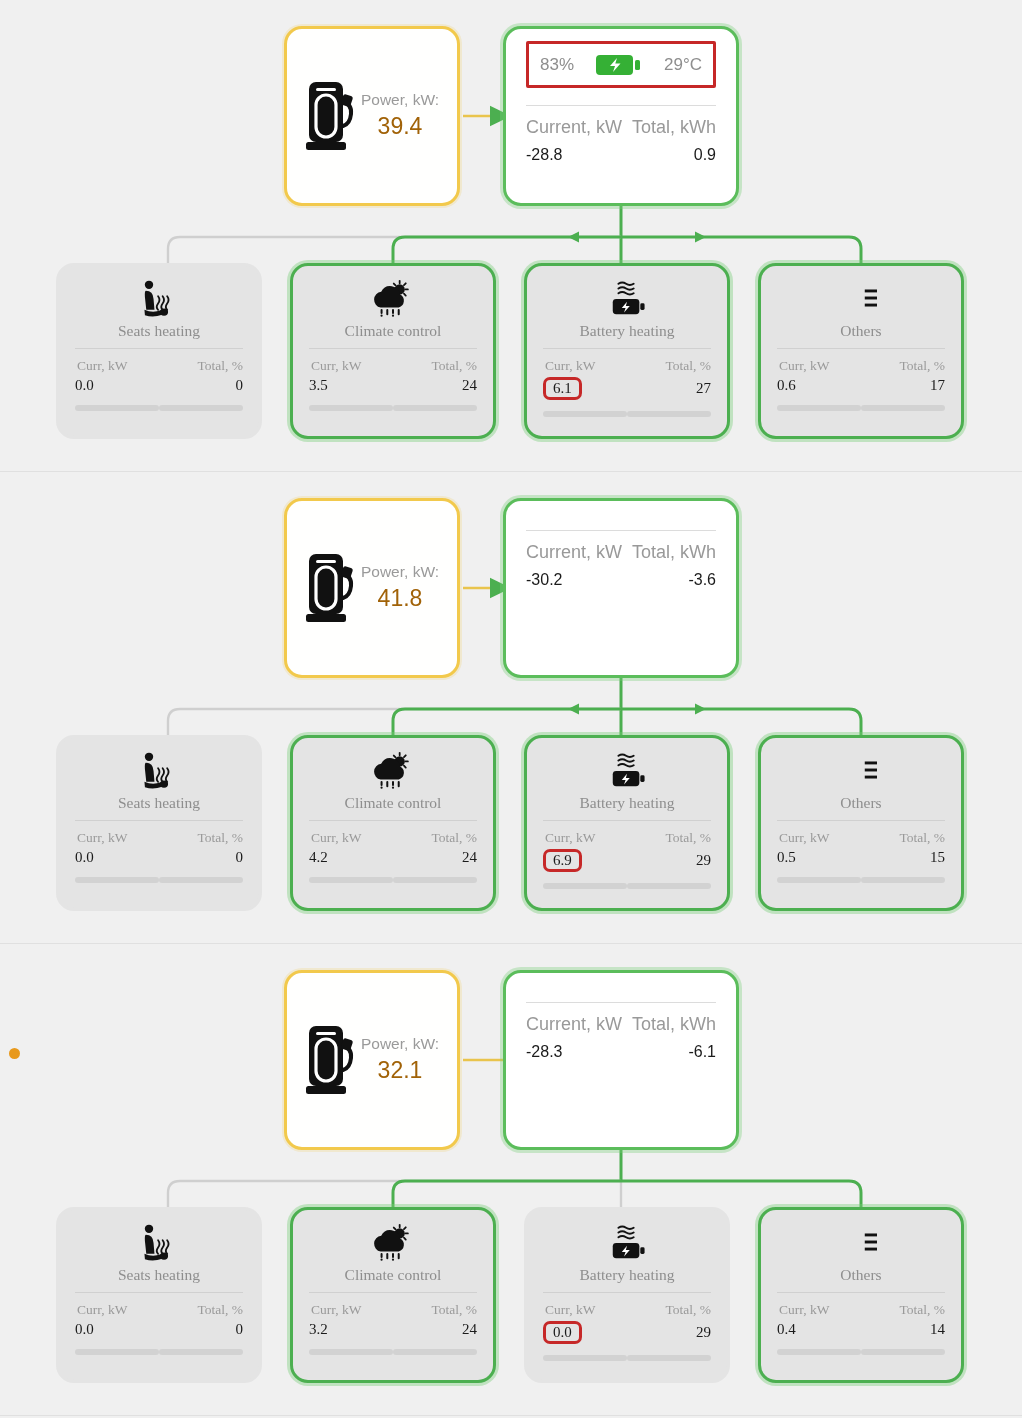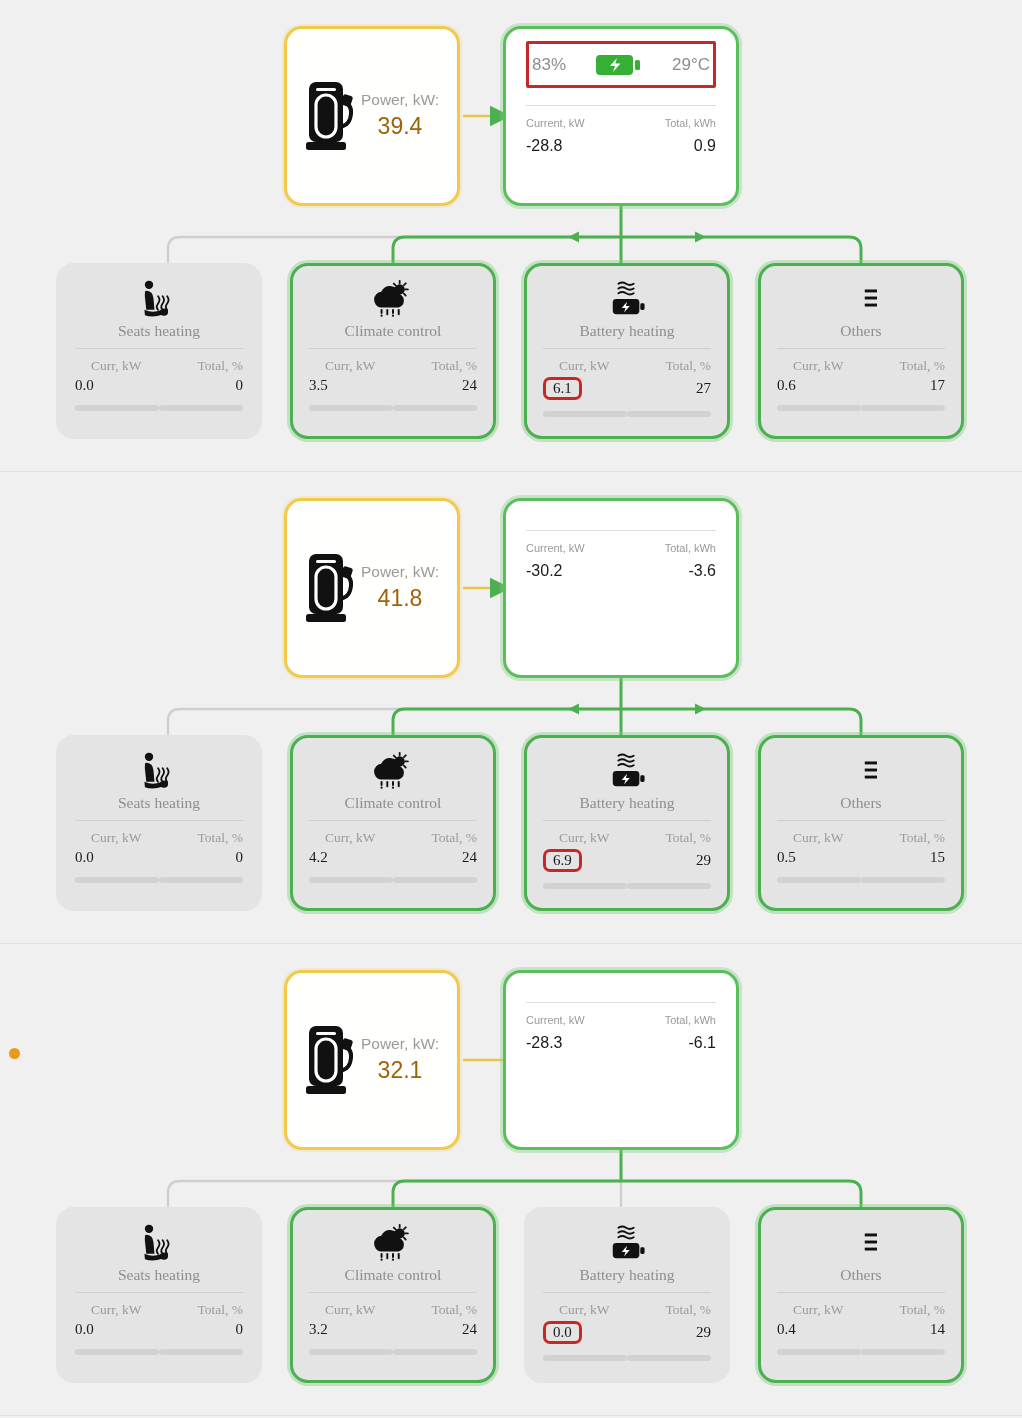--- a/index.html
+++ b/index.html
@@ -48,7 +48,7 @@
     padding: 12px 14px 10px 14px;
   }
   .batt-top {
-    display: flex; align-items: center; justify-content: center; gap: 30px;
+    display: flex; align-items: center; justify-content: center; gap: 22px;
     border: 3px solid #c62828;
     border-radius: 2px;
     height: 47px;

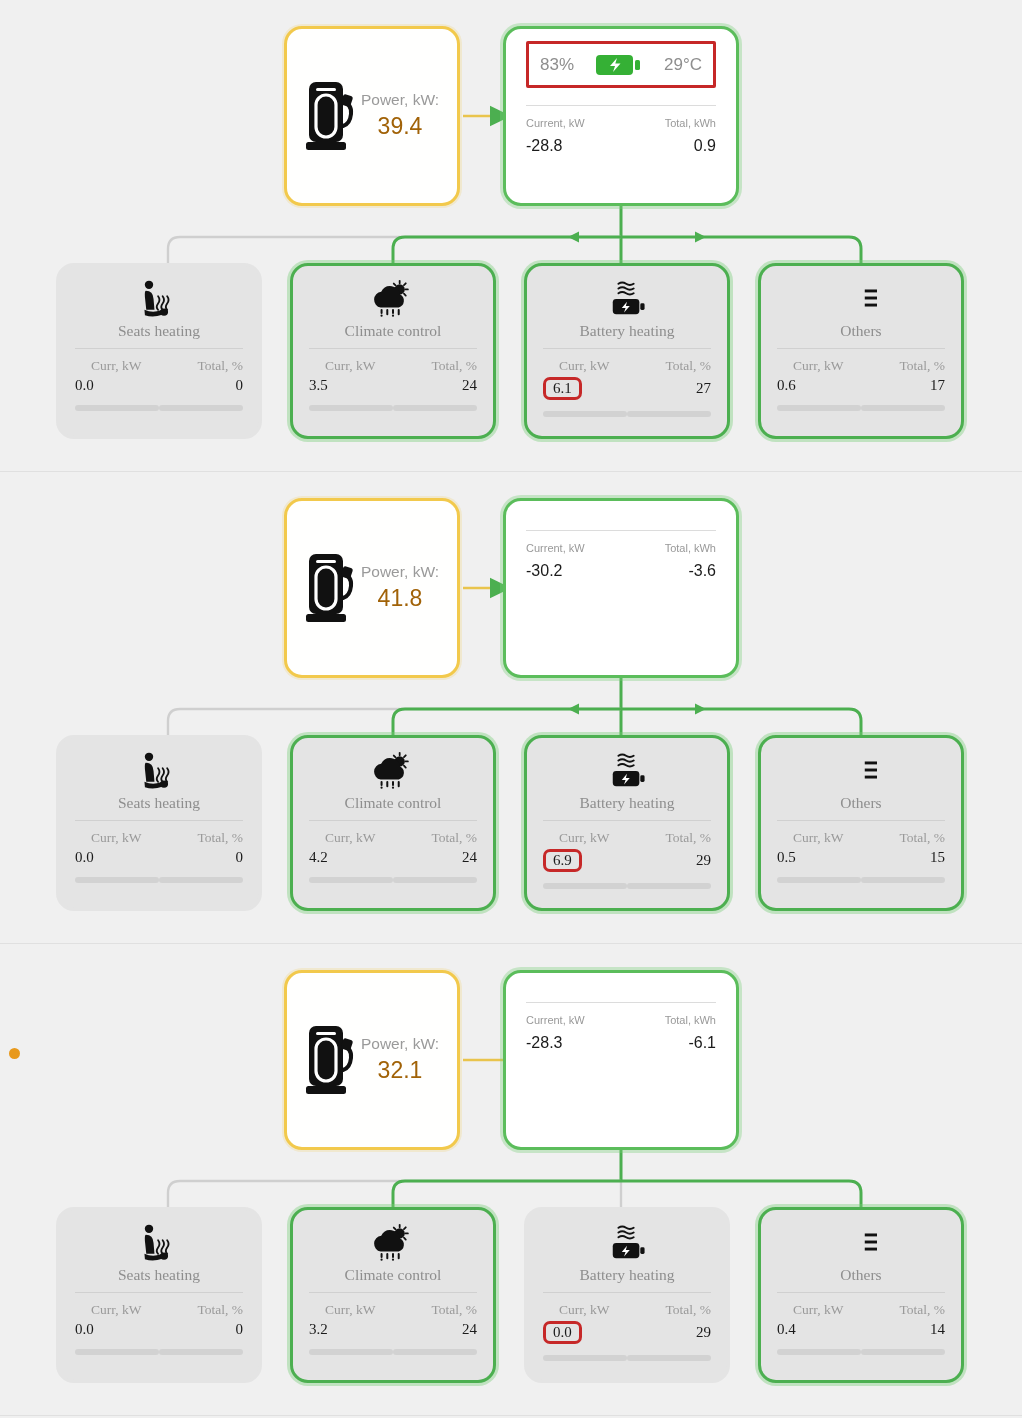--- a/index.html
+++ b/index.html
@@ -60,7 +60,7 @@
   .batt-divider { height: 1px; background: #dcdcdc; margin: 17px 6px 0 6px; }
 
   .batt-stats { display: flex; justify-content: space-between; margin: 11px 6px 0 6px; }
-  .batt-stats .lbl { font-size: 11px; color: #999; }
+  .batt-stats .lbl { font-size: 18px; color: #999; }
   .batt-vals { display: flex; justify-content: space-between; margin: 8px 6px 0 6px; }
   .batt-vals .val { font-size: 16px; color: #1b1b1b; }
 

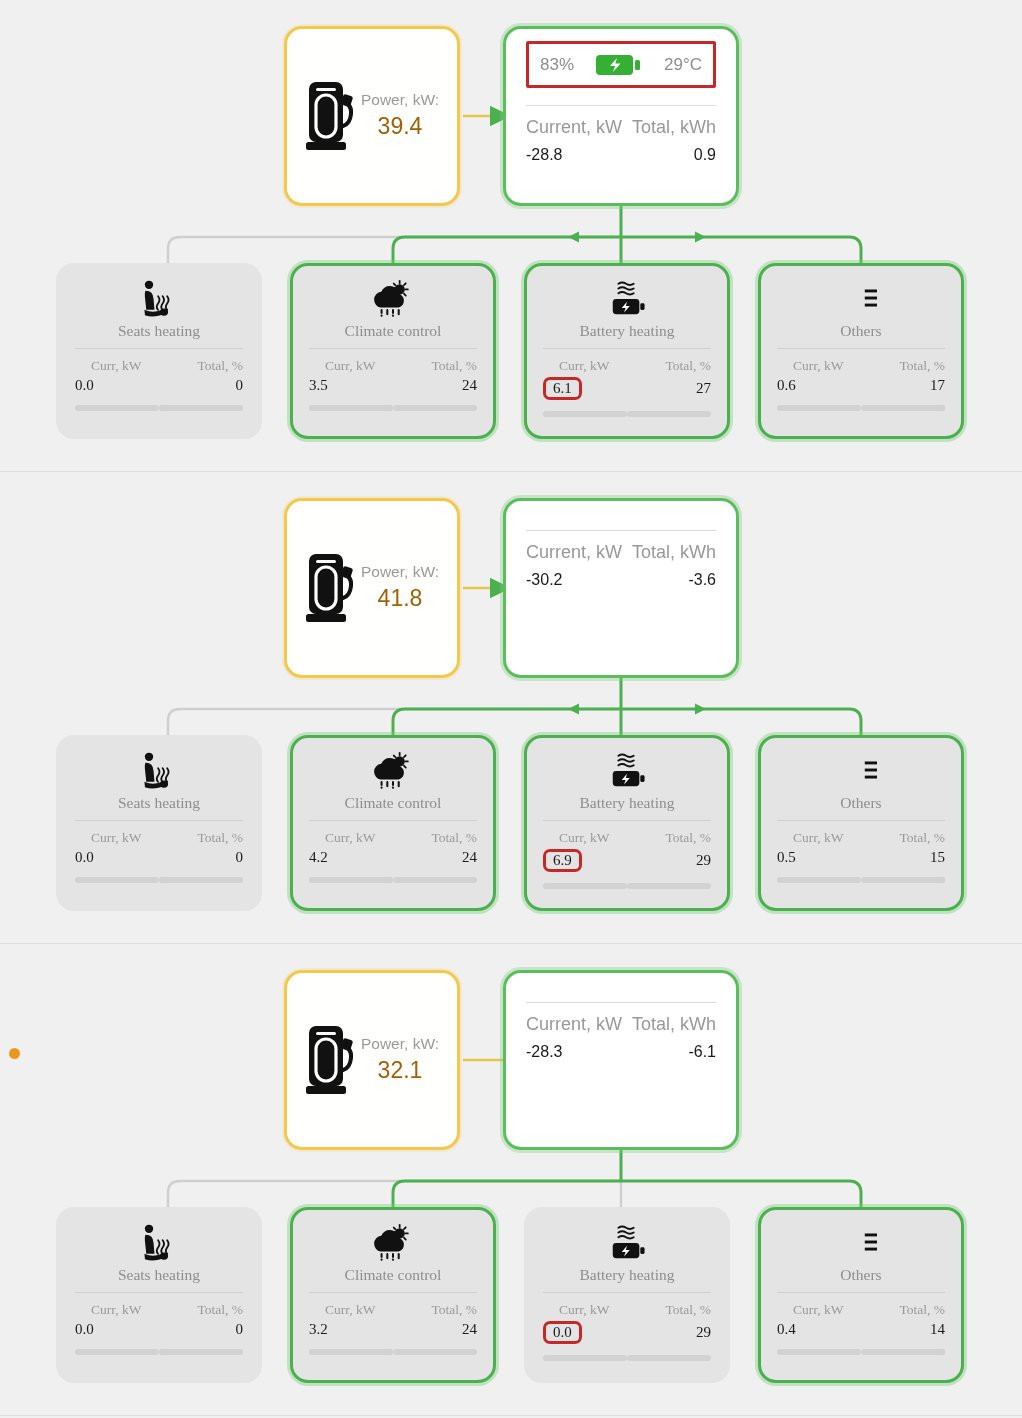--- a/index.html
+++ b/index.html
@@ -88,7 +88,7 @@
   .dev-icon-wrap { height: 44px; display: flex; align-items: center; justify-content: center; }
   .dev-title { text-align: center; font-size: 15.5px; color: #8e8e8e; margin-top: 2px; }
   .dev-divider { height: 1px; background: #d0d0d0; margin: 8px 2px 0 2px; }
-  .dev-heads { display: flex; justify-content: space-between; margin: 9px 2px 0 18px; }
+  .dev-heads { display: flex; justify-content: space-between; margin: 9px 2px 0 4px; }
   .dev-heads span { font-size: 13.5px; color: #9a9a9a; }
   .dev-vals { display: flex; justify-content: space-between; align-items: center; margin: 3px 2px 0 2px; }
   .dev-vals .v { font-size: 15px; color: #1b1b1b; }

